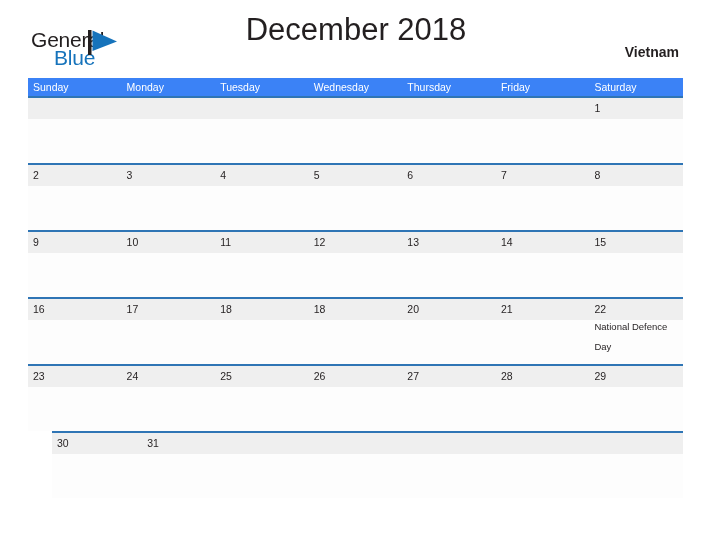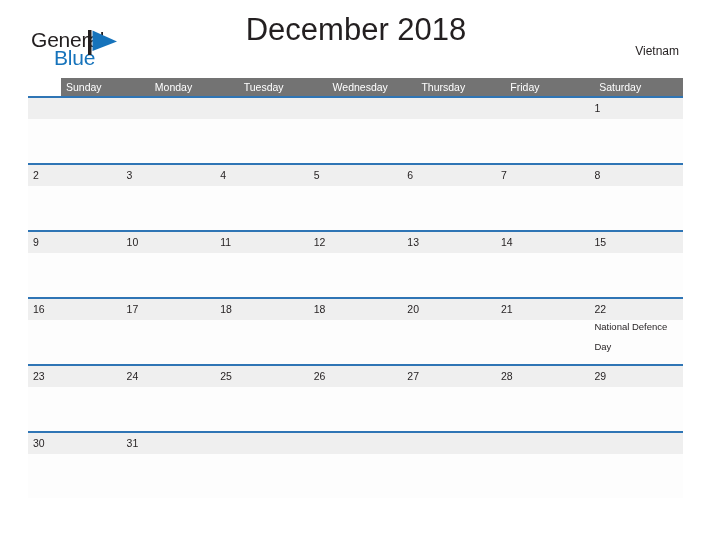--- a/index.html
+++ b/index.html
@@ -78,9 +78,10 @@
     position: absolute;
     right: 33px;
     top: 44px;
-    font-size: 12px;
-    color: #231f20;
-    font-family: "Liberation Sans", sans-serif;
+    font-size: 14px;
+    color: #231f20;
+    font-family: "Liberation Sans", sans-serif;
+    font-weight: bold;
   }
 
   

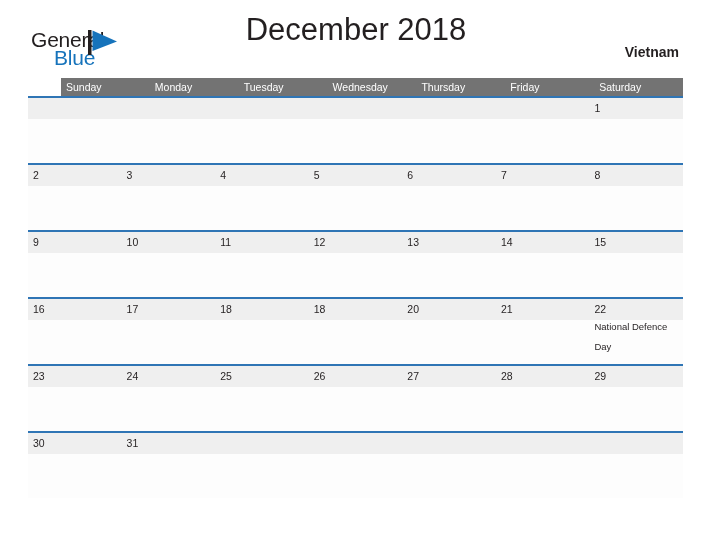--- a/index.html
+++ b/index.html
@@ -94,9 +94,8 @@
 
   .weekdays {
     display: flex;
-    background: #737373;
+    background: #3b82f6;
     height: 18px;
-    margin-left: 33px;
   }
   .weekday {
     flex: 1 1 0;

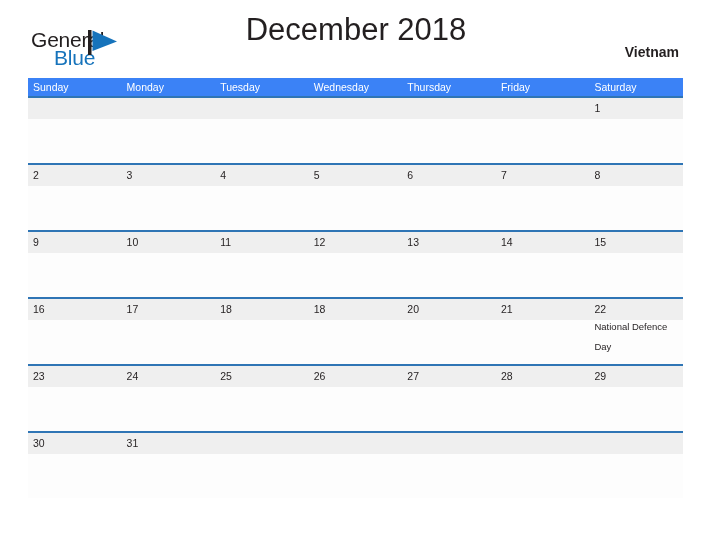--- a/index.html
+++ b/index.html
@@ -152,6 +152,7 @@
   }
   .row-last {
     border-bottom: none;
+    margin-left: 24px;
   }
 </style>
 </head>

